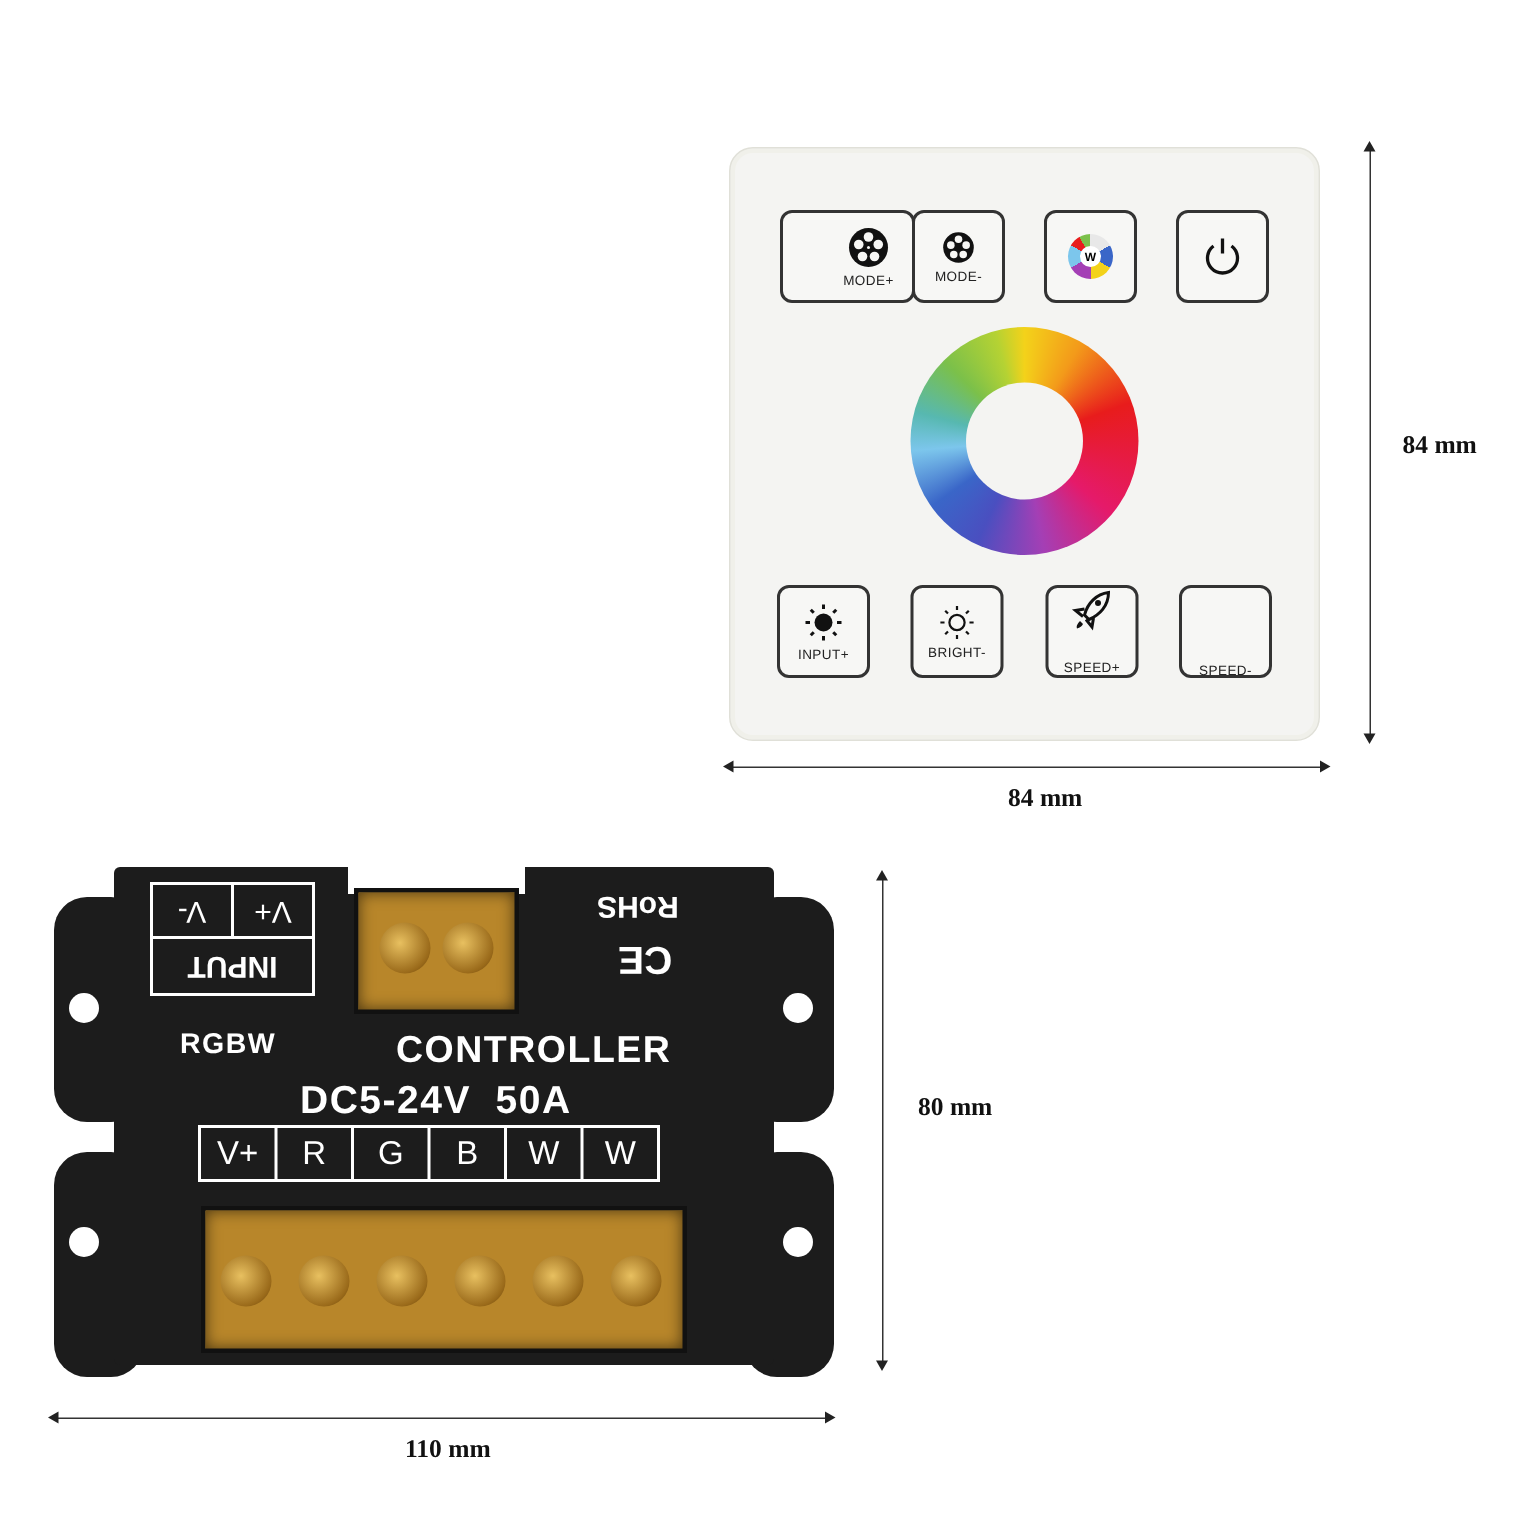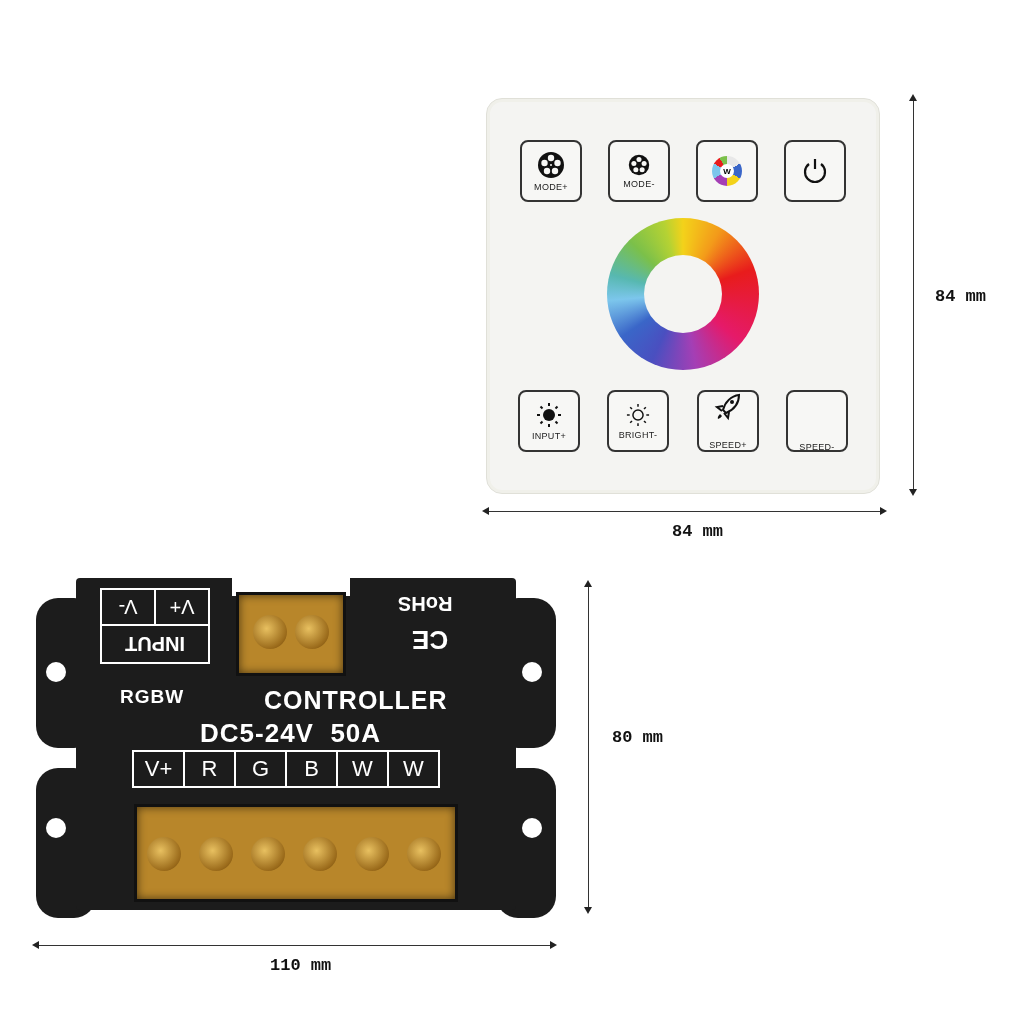--- a/index.html
+++ b/index.html
@@ -34,7 +34,7 @@
 
 <div class="panel"></div>
 
-<div class="pbtn" style="left:520px;top:140px;">
+<div class="pbtn" style="left:520px;top:140px;padding-left:28px;">
   <svg width="28" height="28" viewBox="0 0 28 28">
       <circle cx="14" cy="14" r="13" fill="#111"></circle>
       <circle cx="14" cy="7" r="3.2" fill="#f7f7f5"></circle>

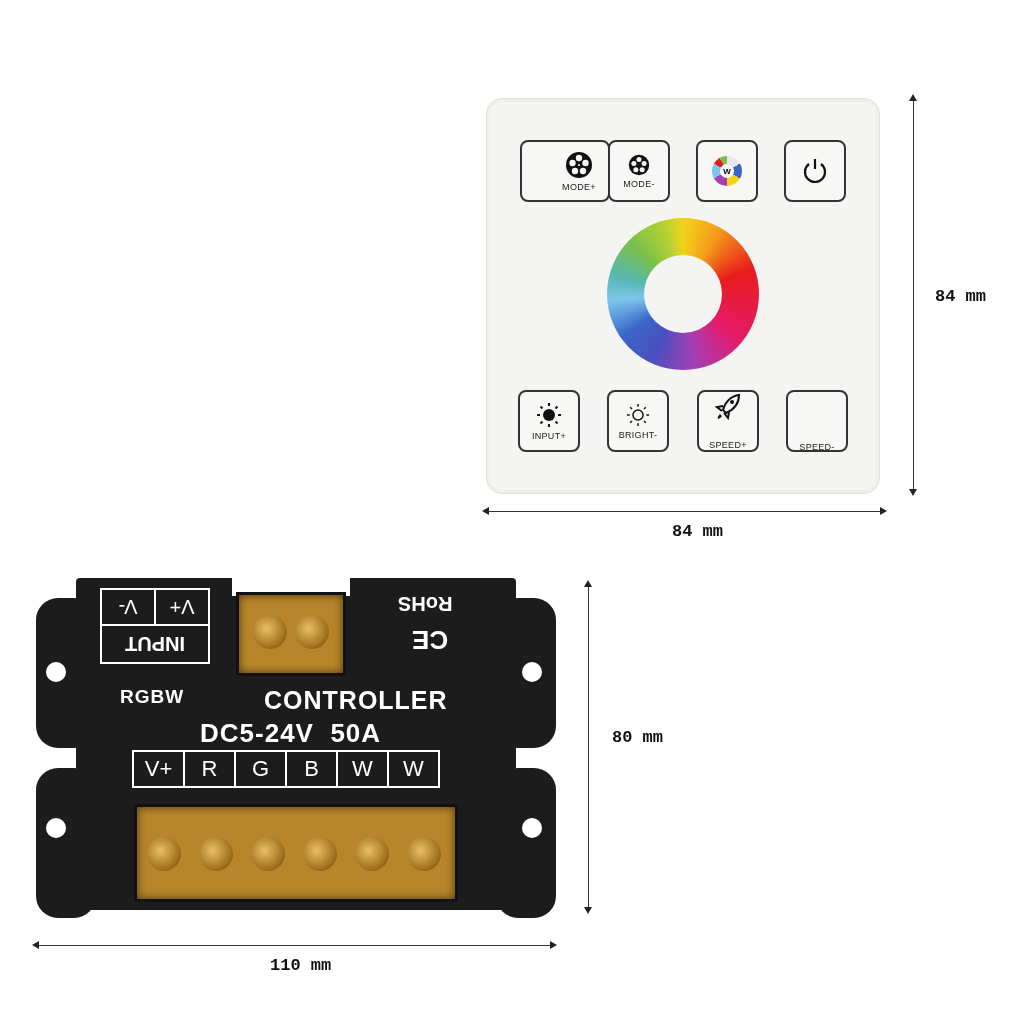--- a/index.html
+++ b/index.html
@@ -5,7 +5,7 @@
   html,body{margin:0;padding:0;background:#fff;}
   body{width:1024px;height:1024px;position:relative;overflow:hidden;font-family:"Liberation Sans",sans-serif;}
   .abs{position:absolute;}
-  .dim-label{position:absolute;font-family:Liberation Mono, monospace;font-weight:bold;font-size:17px;color:#111;text-align:right;}
+  .dim-label{position:absolute;font-family:Liberation Serif, serif;font-weight:bold;font-size:17px;color:#111;text-align:right;}
   .line-h{position:absolute;height:1px;background:#333;}
   .line-v{position:absolute;width:1px;background:#333;}
   .arr{position:absolute;width:0;height:0;}

